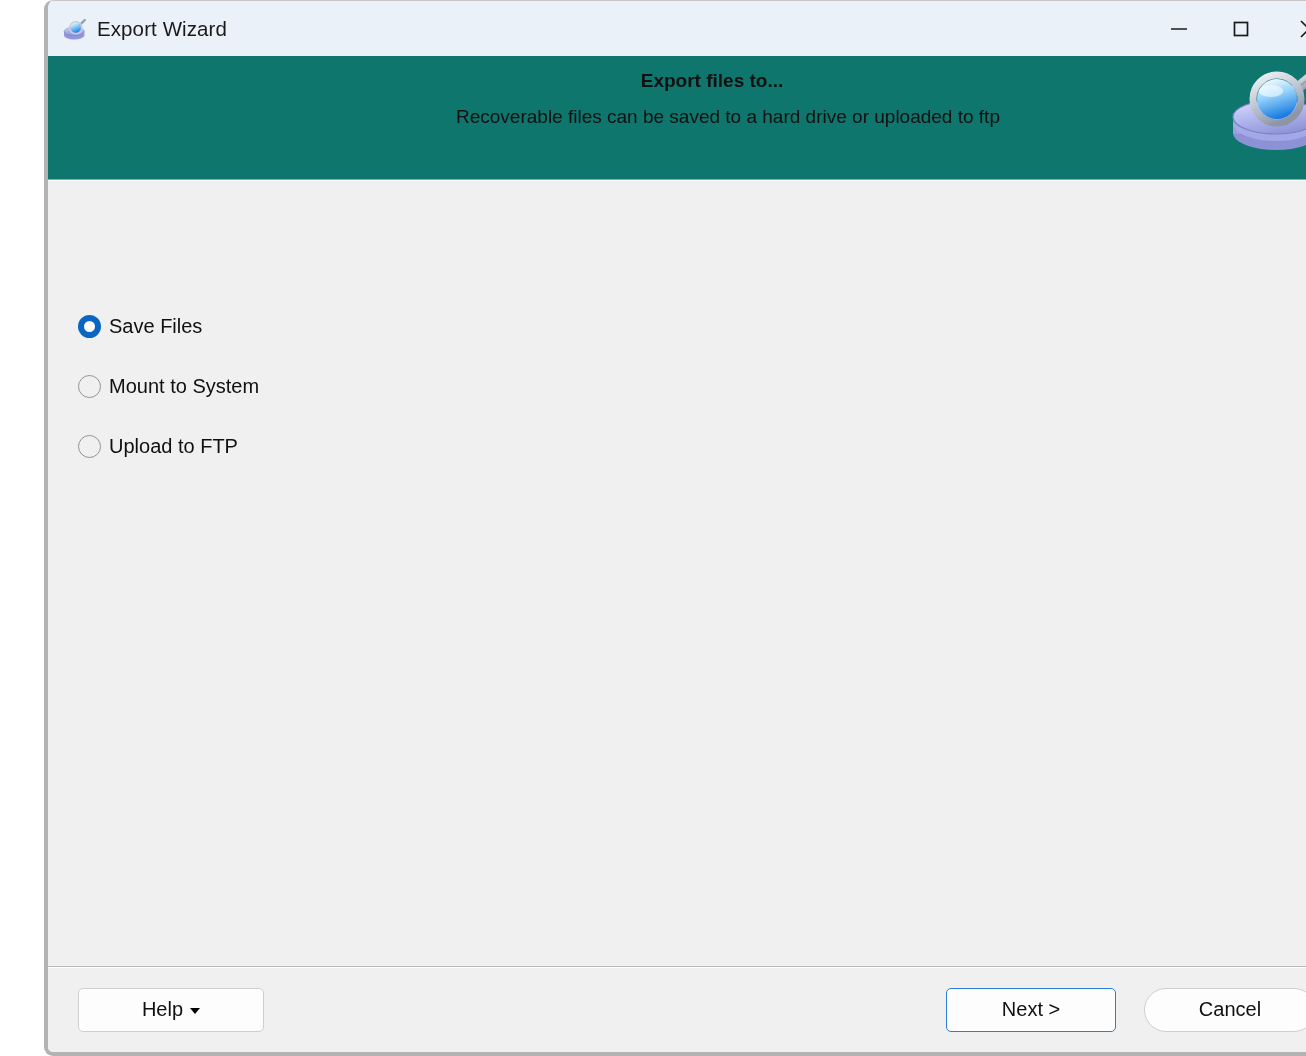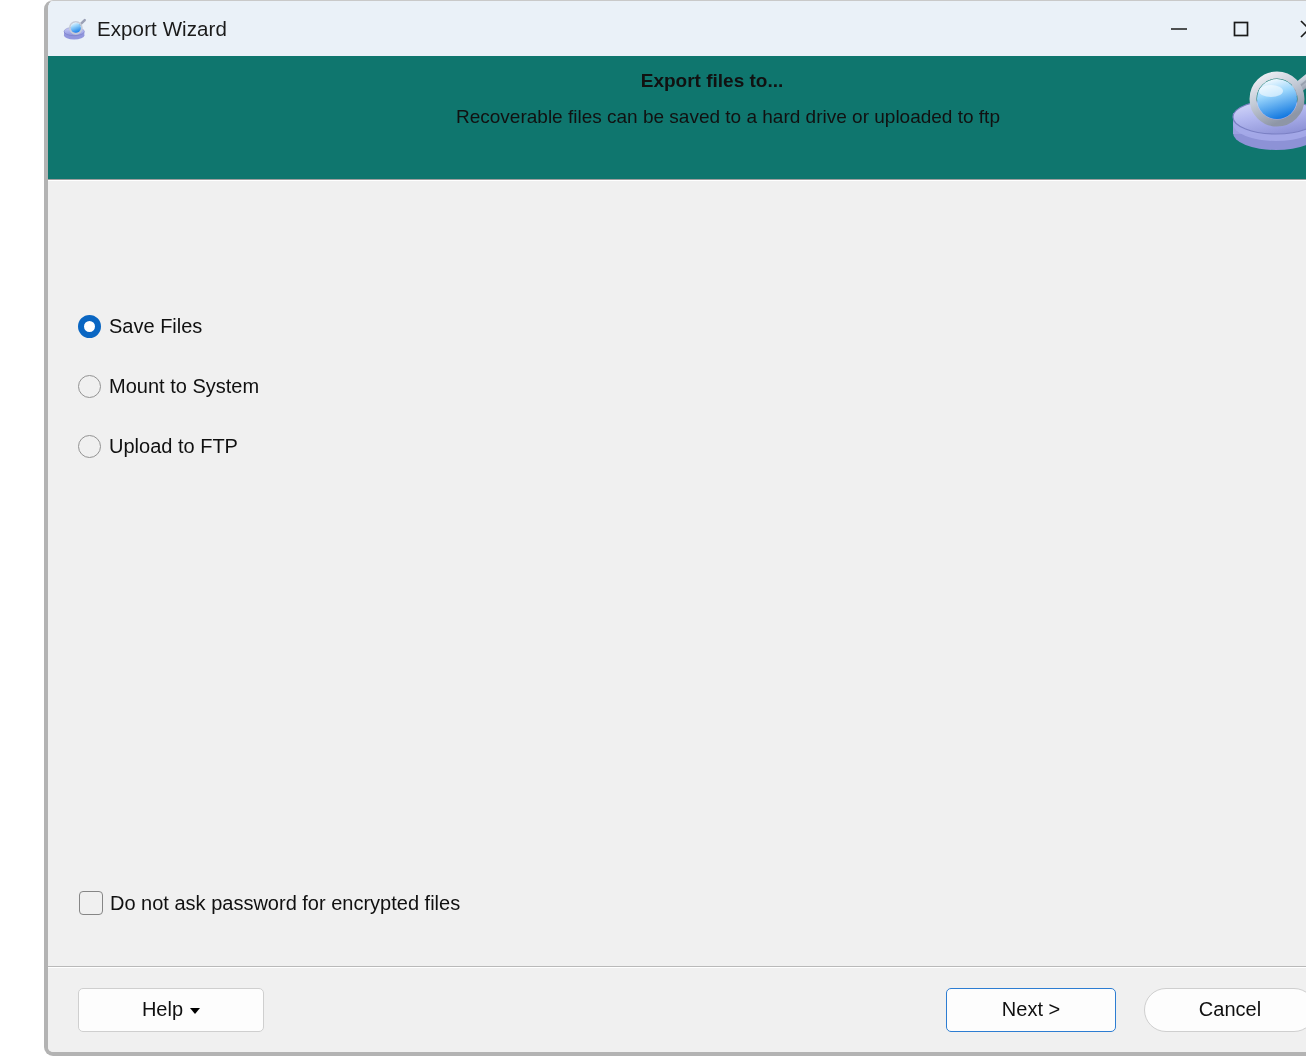--- a/index.html
+++ b/index.html
@@ -315,10 +315,6 @@
       </div>
     </div>
 
-    <div class="checkbox-row">
-      <span class="checkbox"></span>
-      <span class="checkbox-label">Do not ask password for encrypted files</span>
-    </div>
 
   </div>
 

